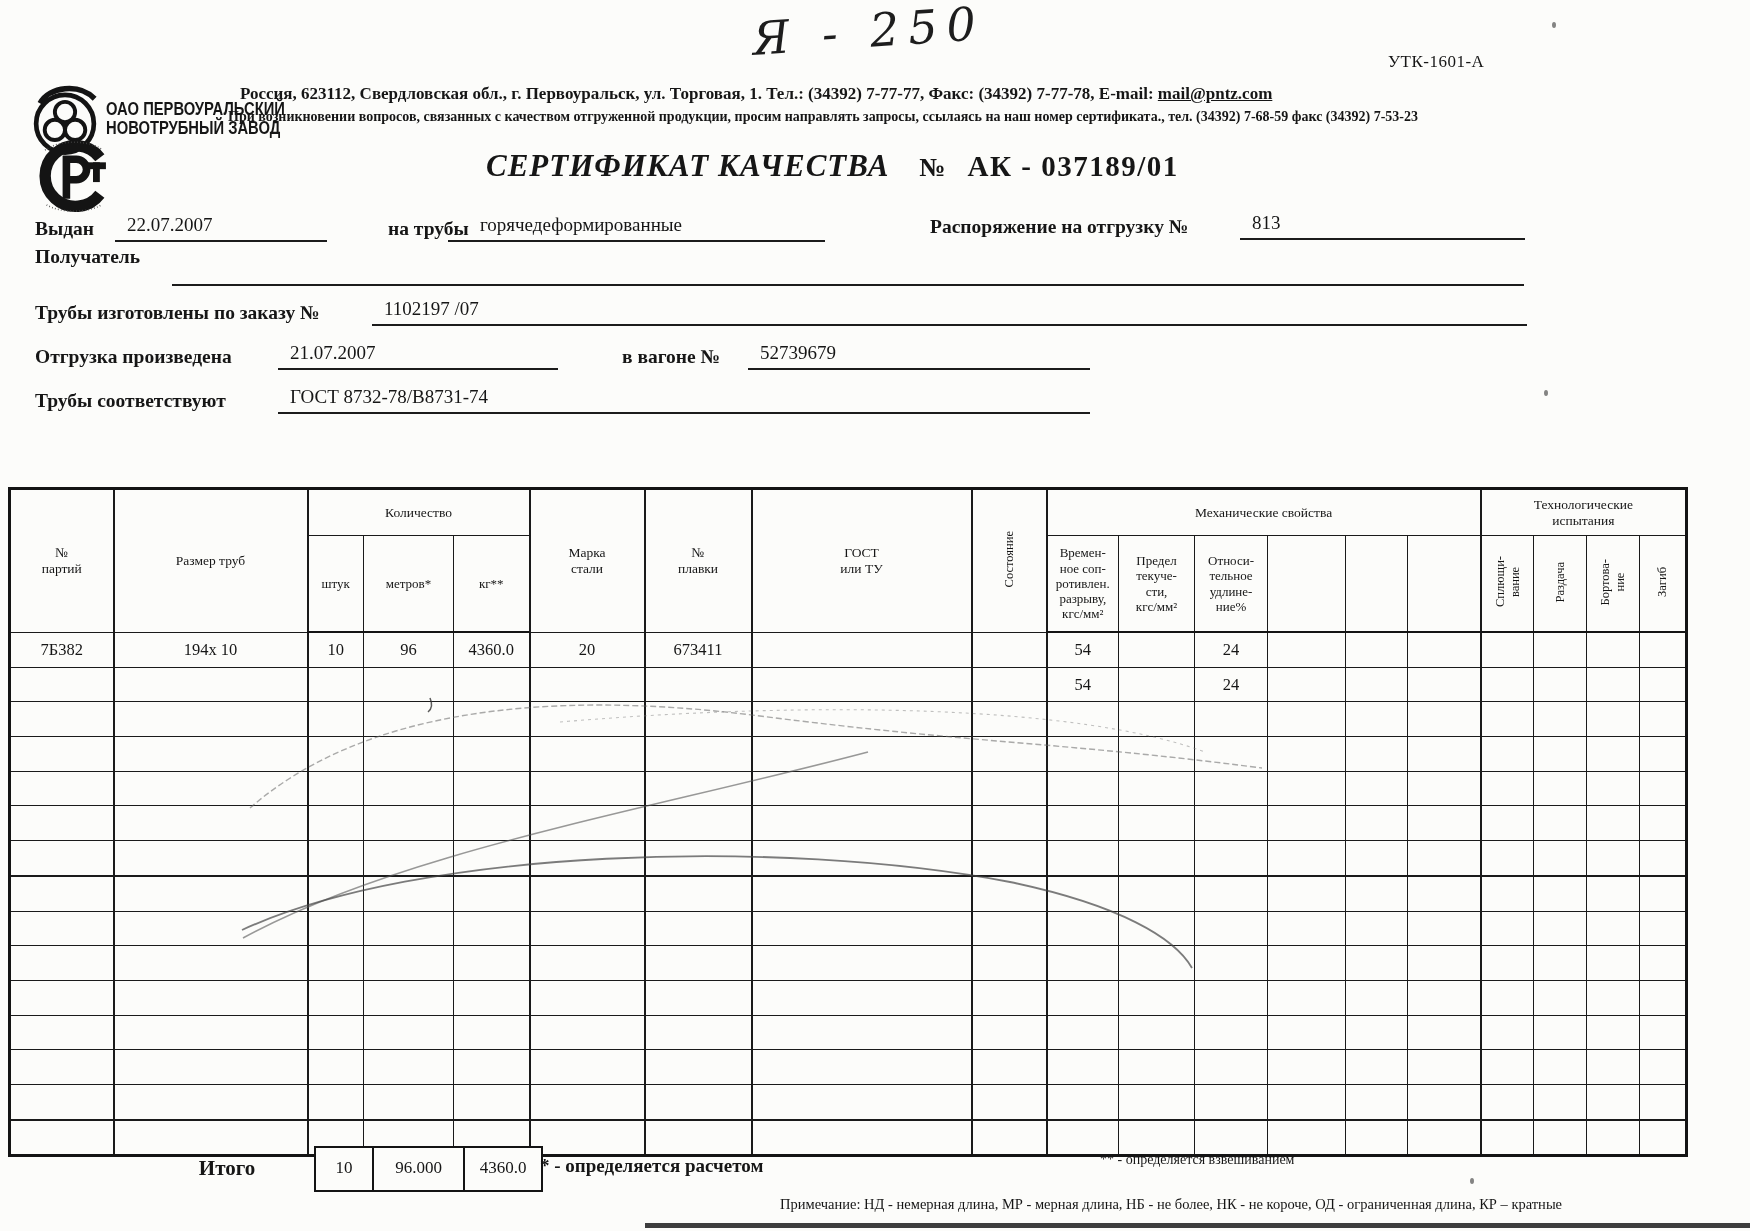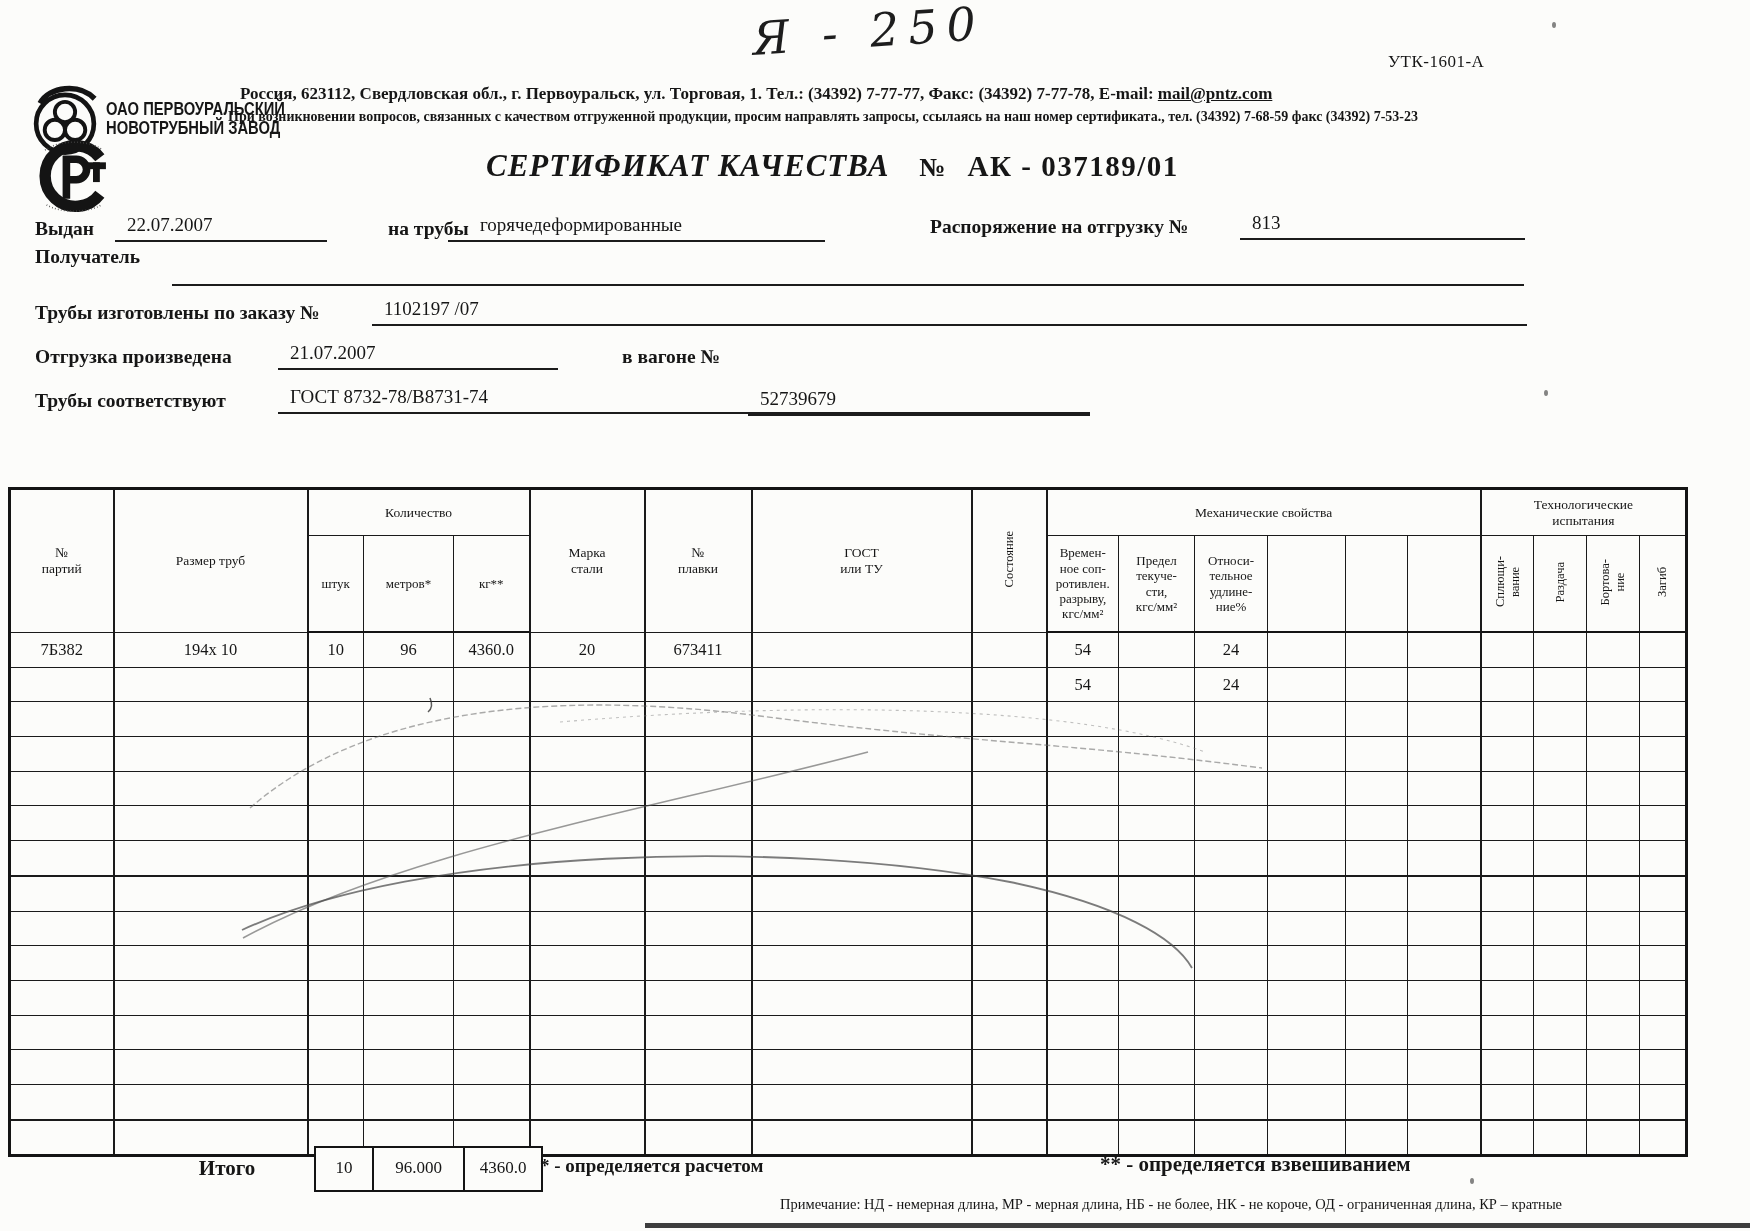--- a/index.html
+++ b/index.html
@@ -123,7 +123,7 @@
   <div class="lbl" style="left:35px;top:346px;">Отгрузка произведена</div>
   <div class="val" style="left:278px;top:342px;width:268px;">21.07.2007</div>
   <div class="lbl" style="left:622px;top:346px;">в вагоне №</div>
-  <div class="val" style="left:748px;top:342px;width:330px;margin-top:46px;">52739679</div>
+  <div class="val" style="left:748px;top:342px;width:330px;">52739679</div>
 
   <div class="lbl" style="left:35px;top:390px;">Трубы соответствуют</div>
   <div class="val" style="left:278px;top:386px;width:800px;">ГОСТ 8732-78/В8731-74</div>

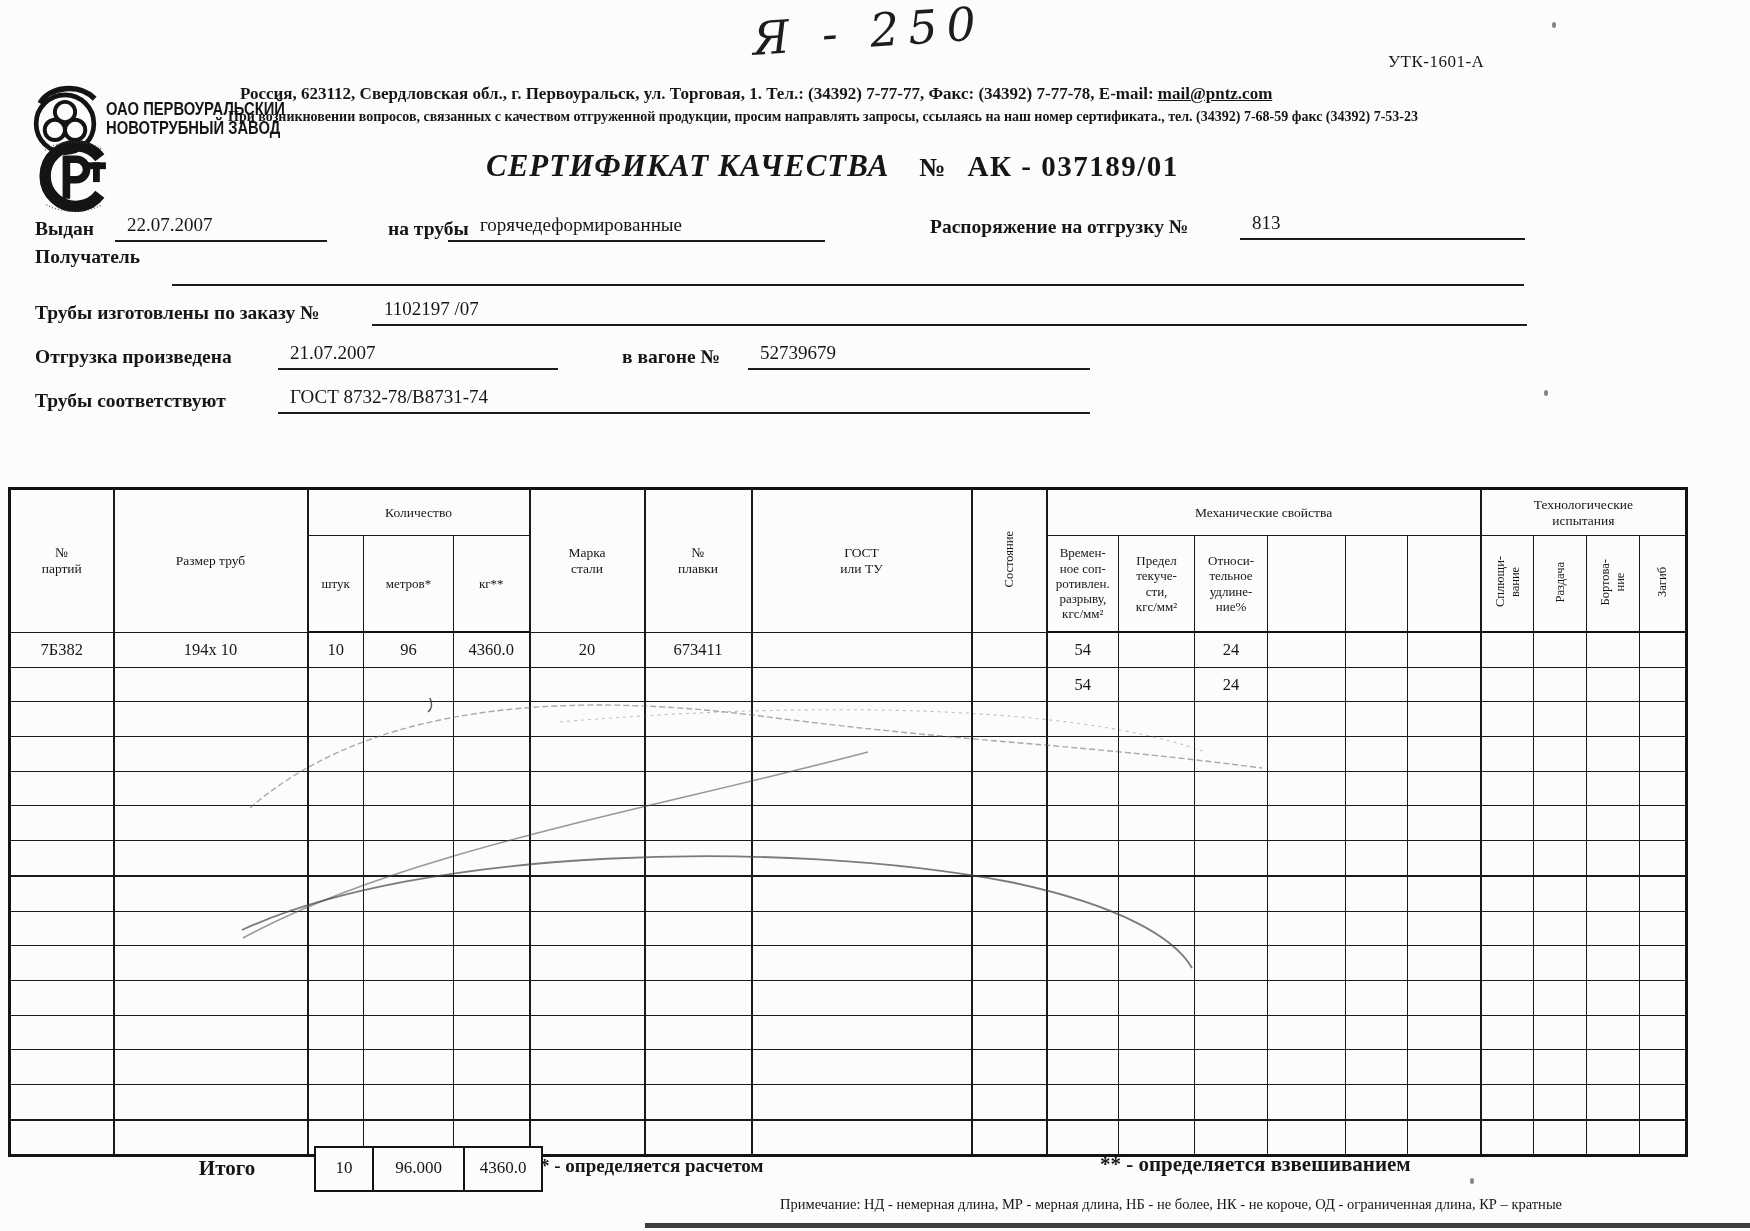--- a/index.html
+++ b/index.html
@@ -58,7 +58,7 @@
   .tbox.b2{width:90px;text-align:center;}
   .tbox.b3{width:76px;}
   .fn-calc{left:540px;top:1155px;font-weight:bold;font-size:19px;text-align:center;}
-  .fn-weigh{left:1100px;top:1152px;font-weight:bold;font-size:21px;}
+  .fn-weigh{left:1100px;top:1152px;font-weight:normal;font-size:14px;}
   .fn-note{left:780px;top:1196px;font-size:14.5px;white-space:nowrap;}
 
   .bottom-smudge{left:645px;top:1223px;width:1105px;height:5px;background:#1c1c1c;opacity:.85;}

